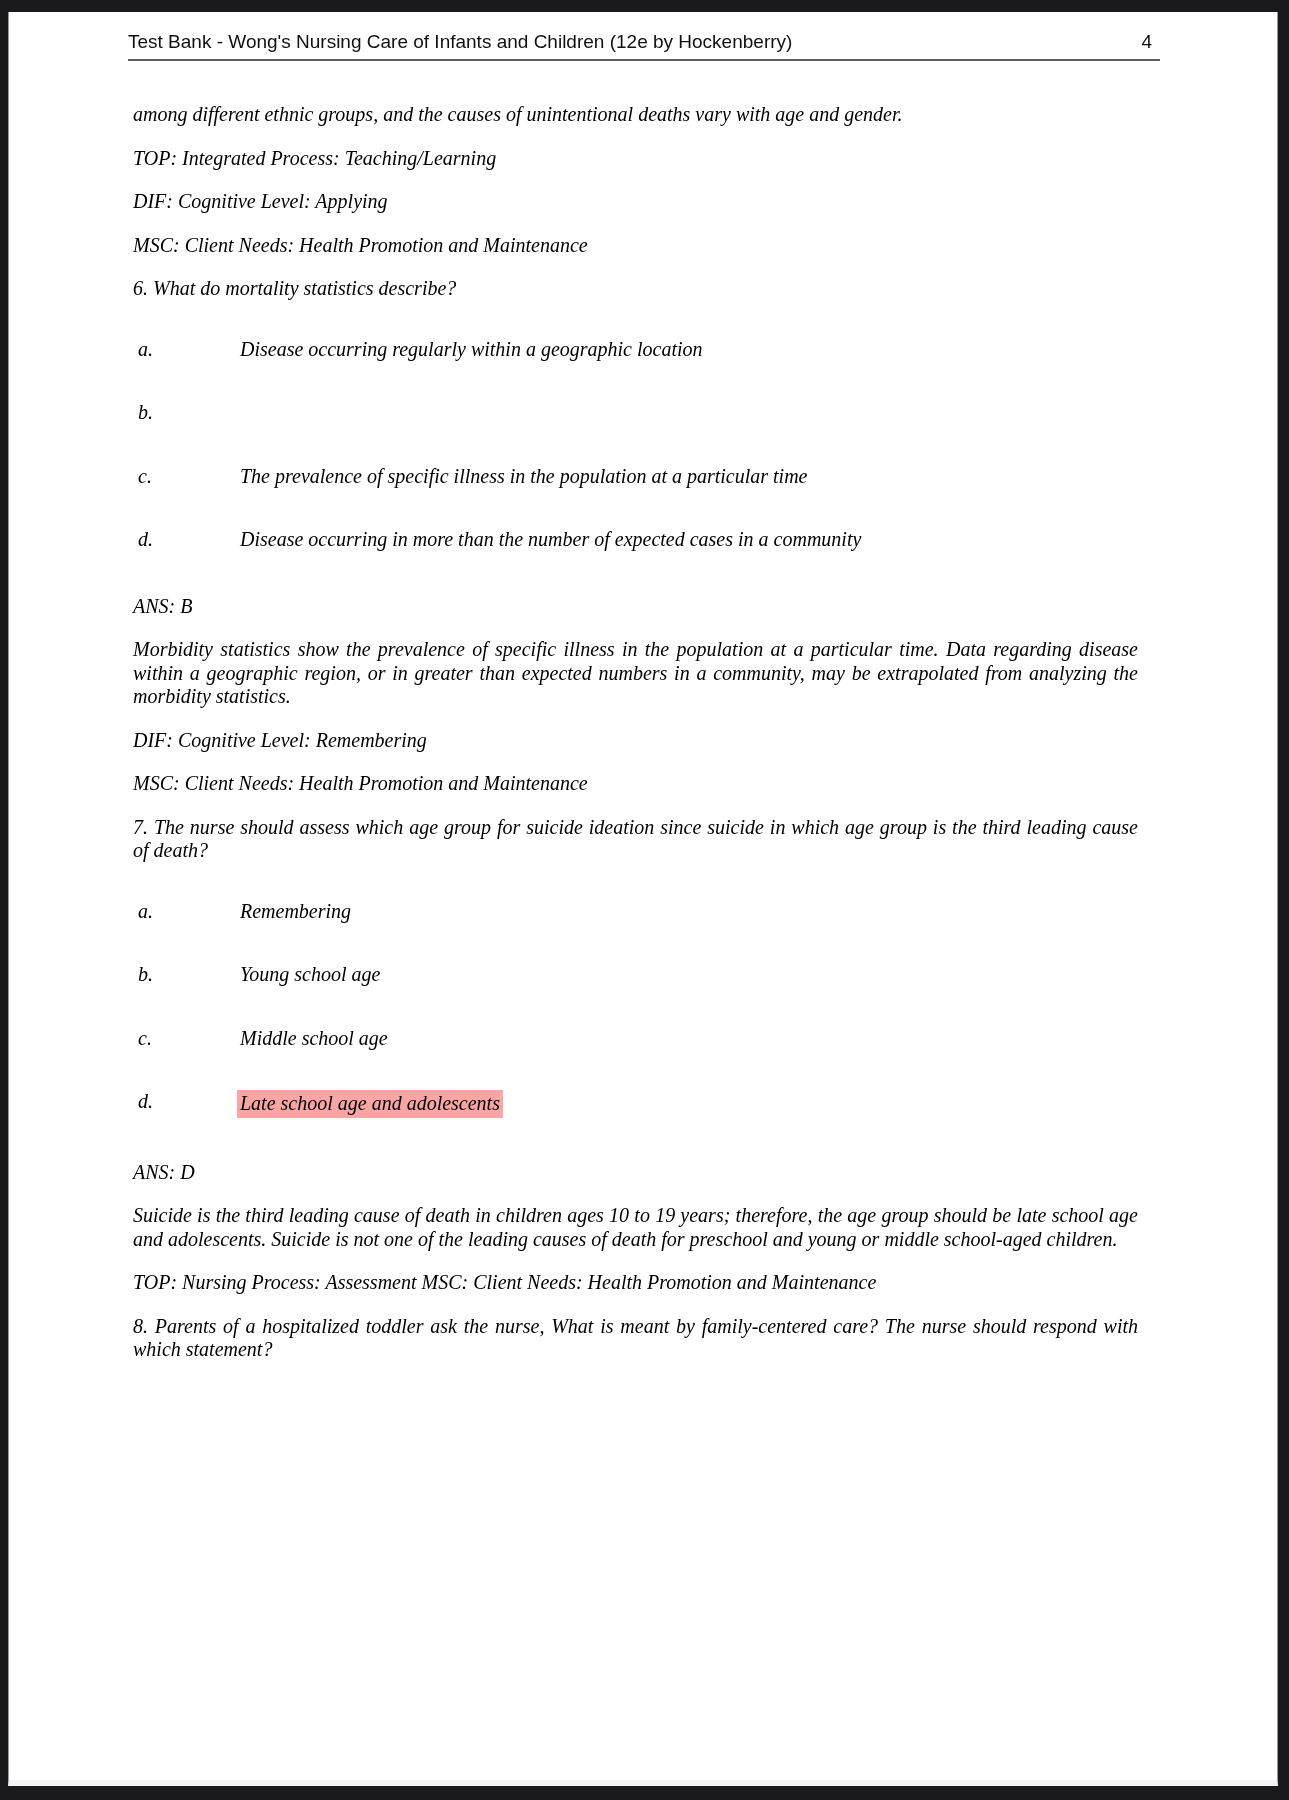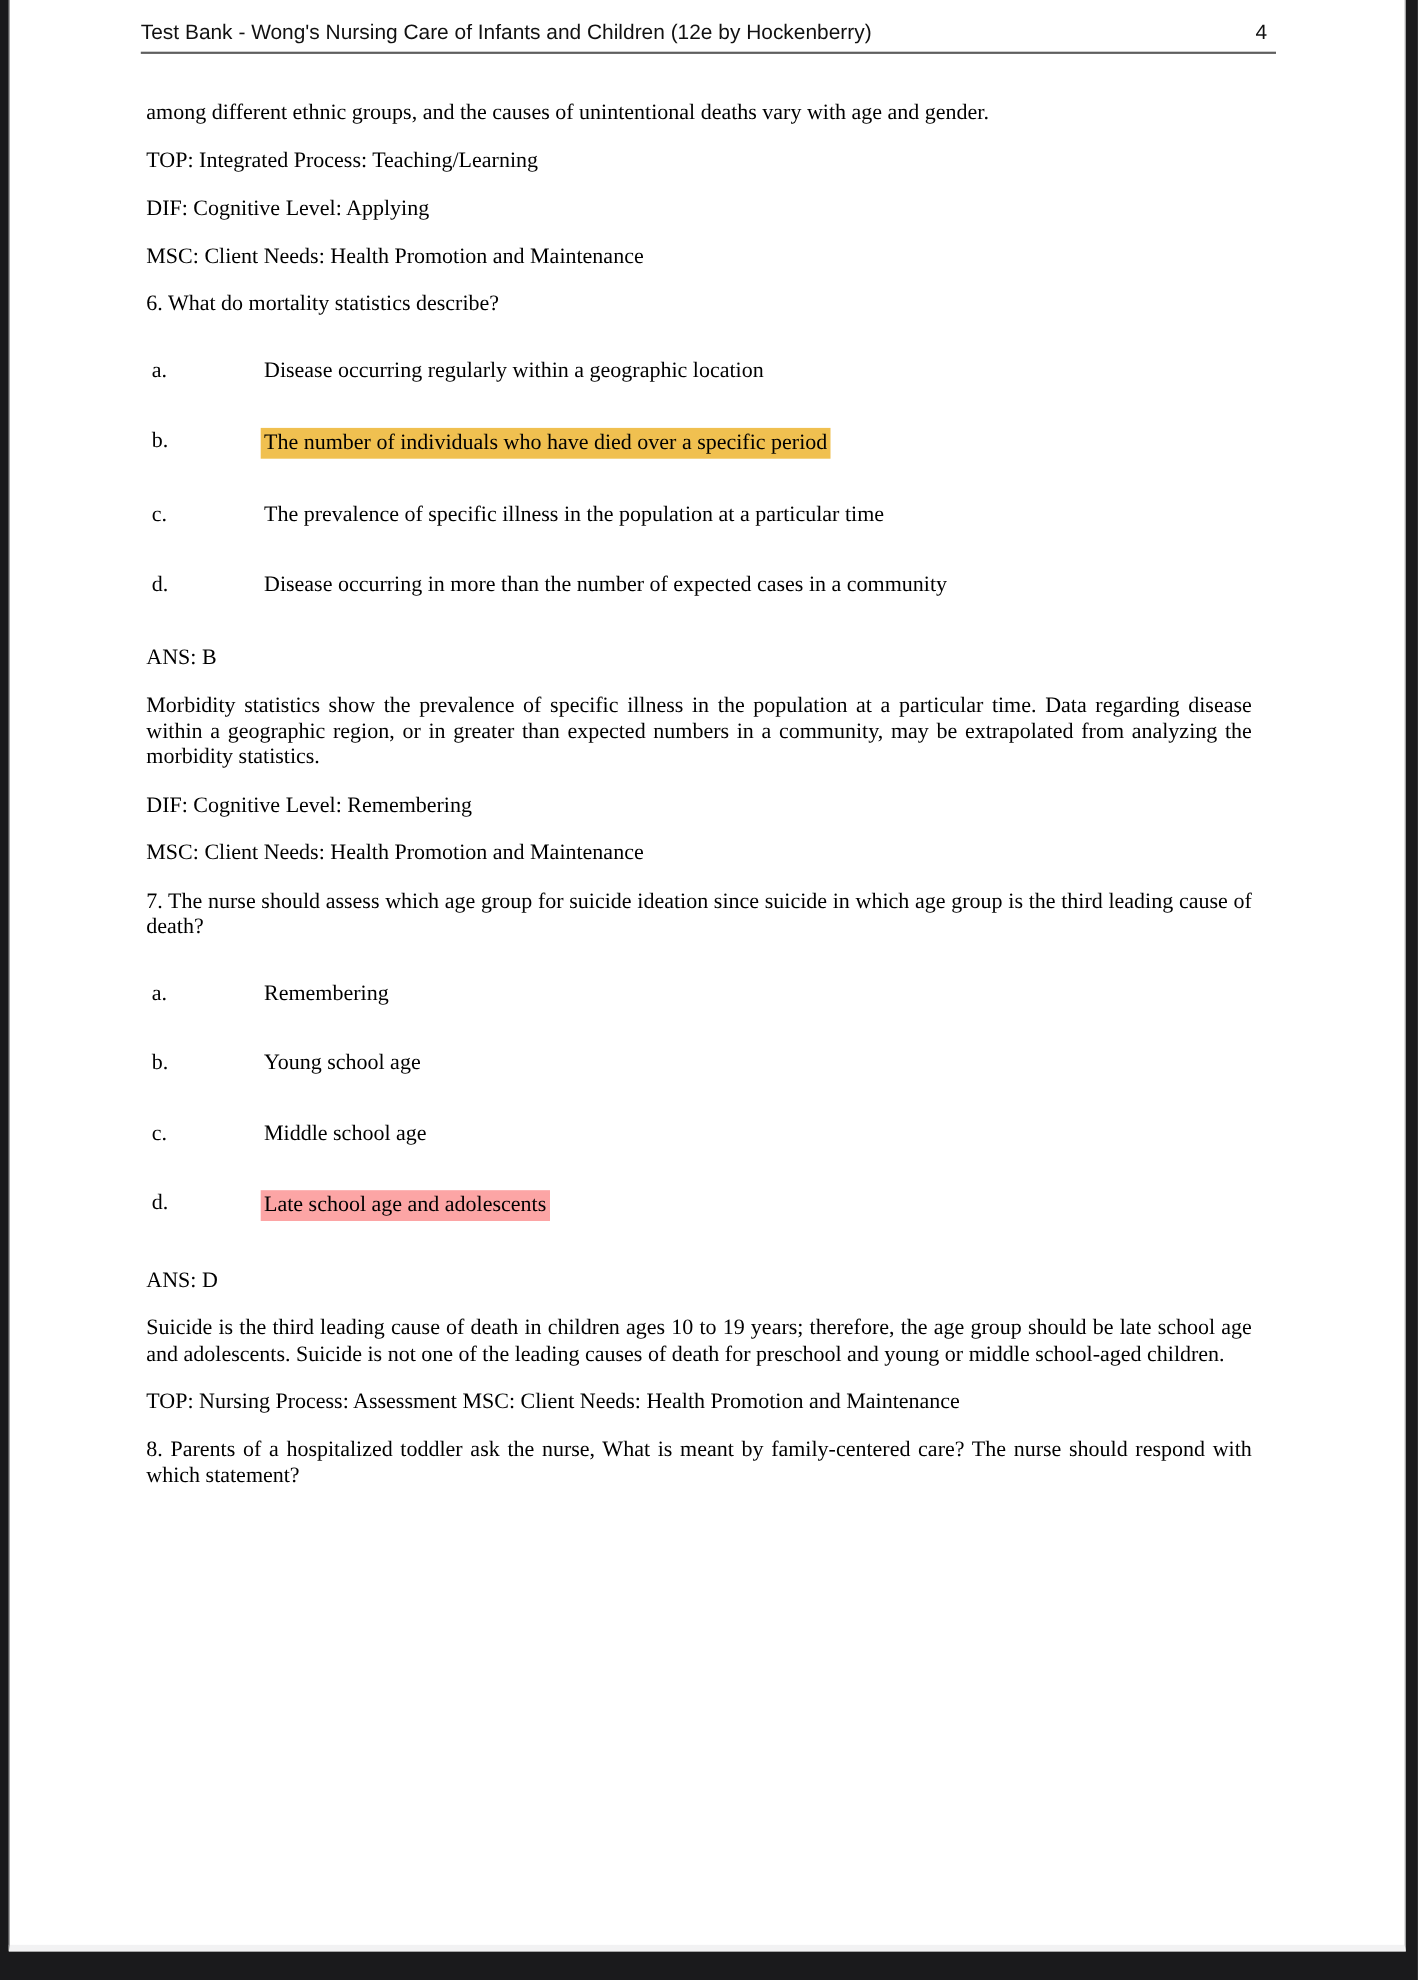--- a/index.html
+++ b/index.html
@@ -14,7 +14,7 @@
   .page {
     position: absolute;
     left: 8px;
-    top: 0;
+    top: 12px;
     width: 1270px;
     height: 1774px;
     background: #ffffff;

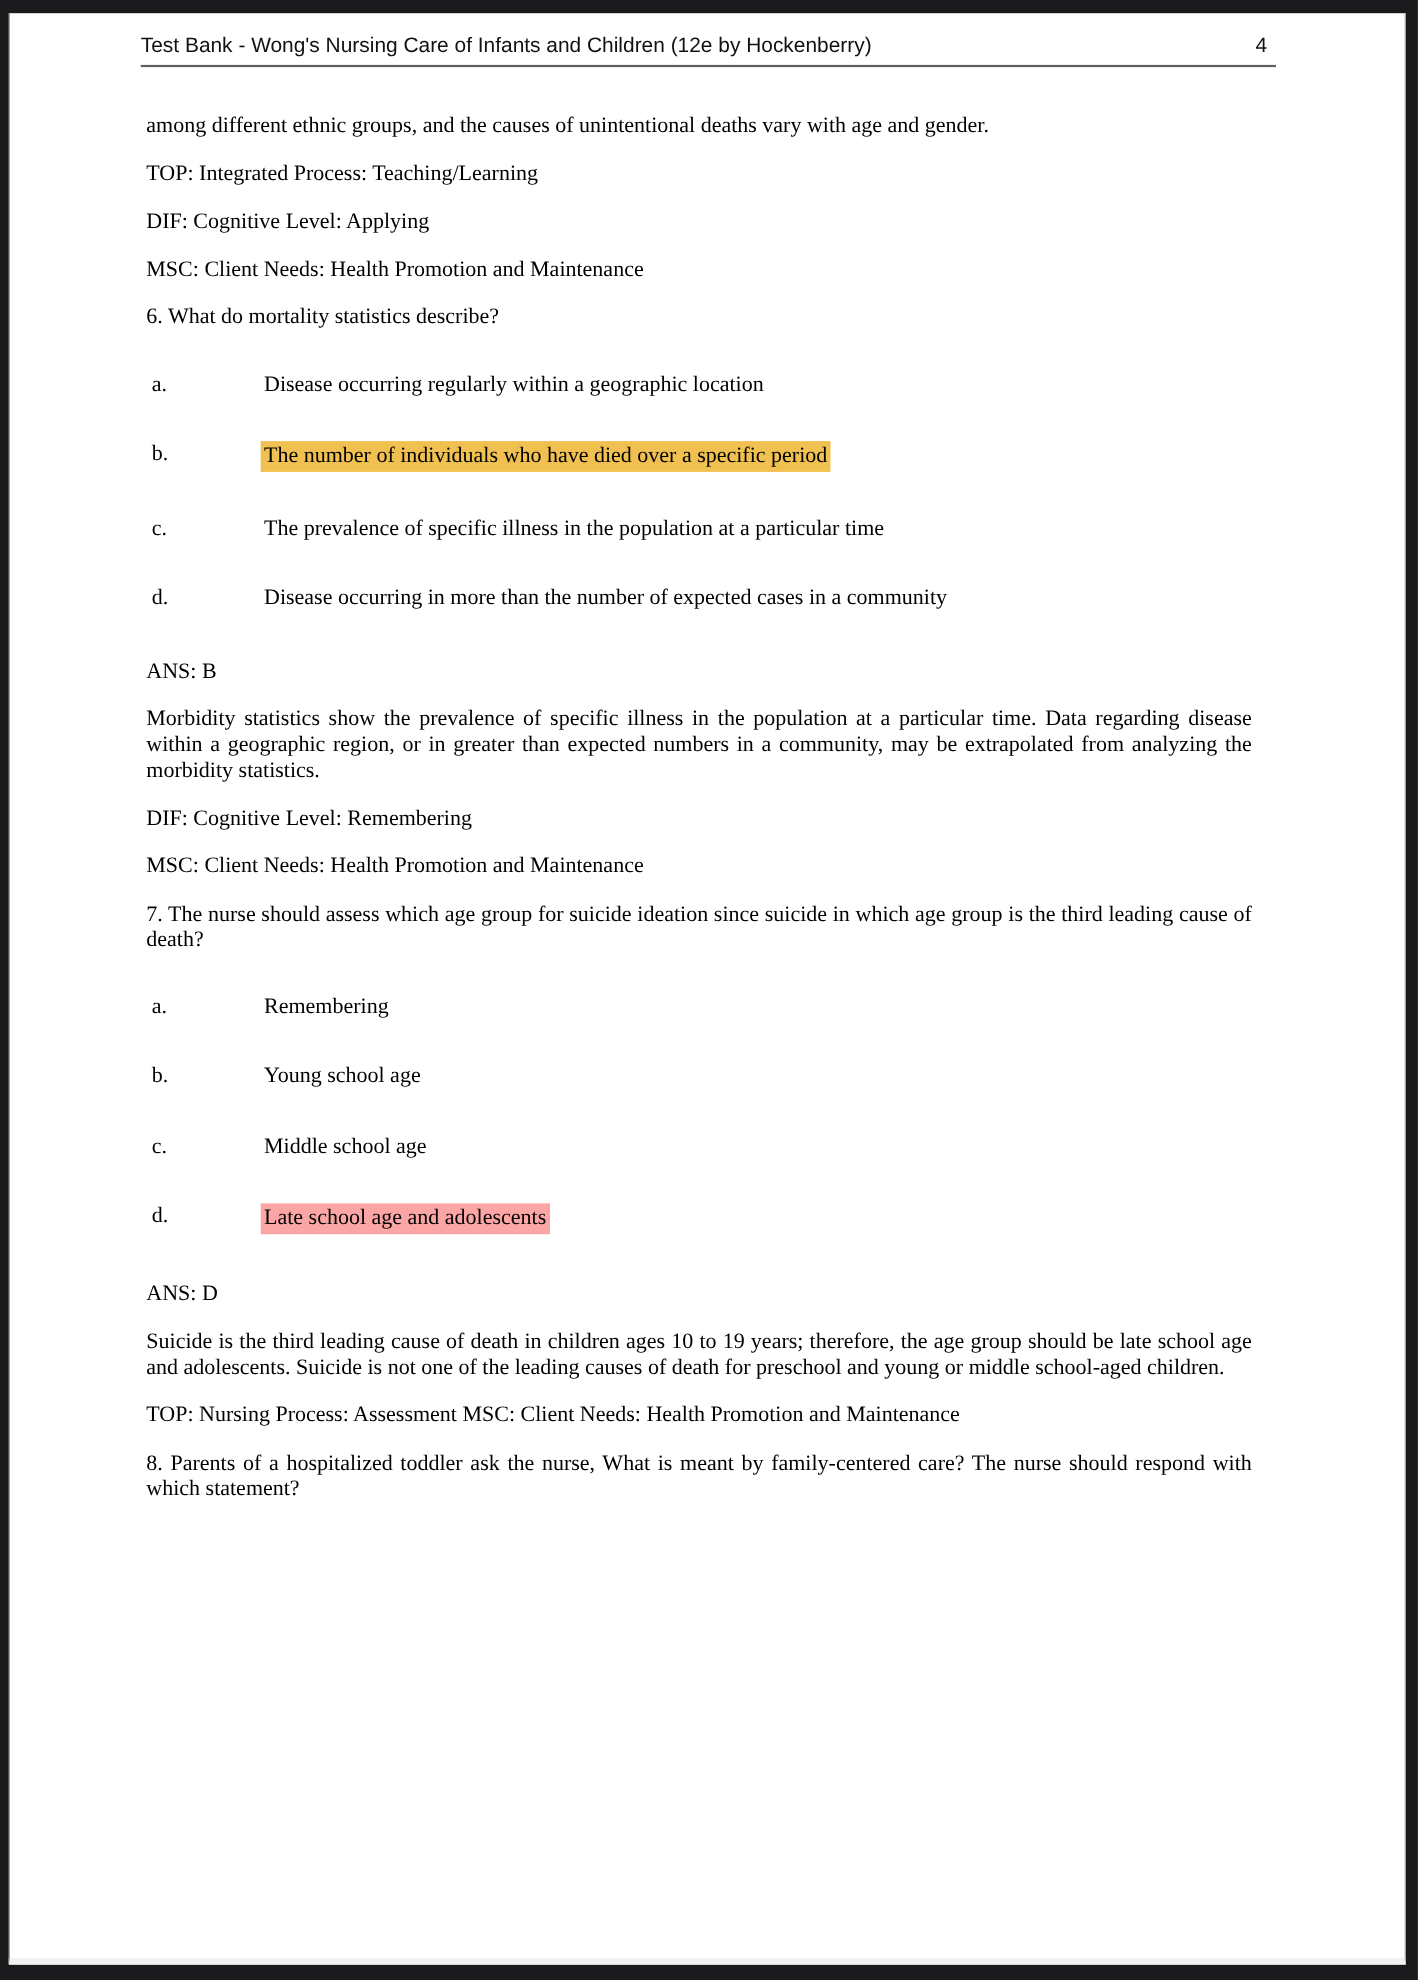--- a/index.html
+++ b/index.html
@@ -50,6 +50,7 @@
     font-size: 20px;
     line-height: 23.5px;
     color: #000;
+    font-style: italic;
   }
   .para {
     margin: 0 0 20px 0;

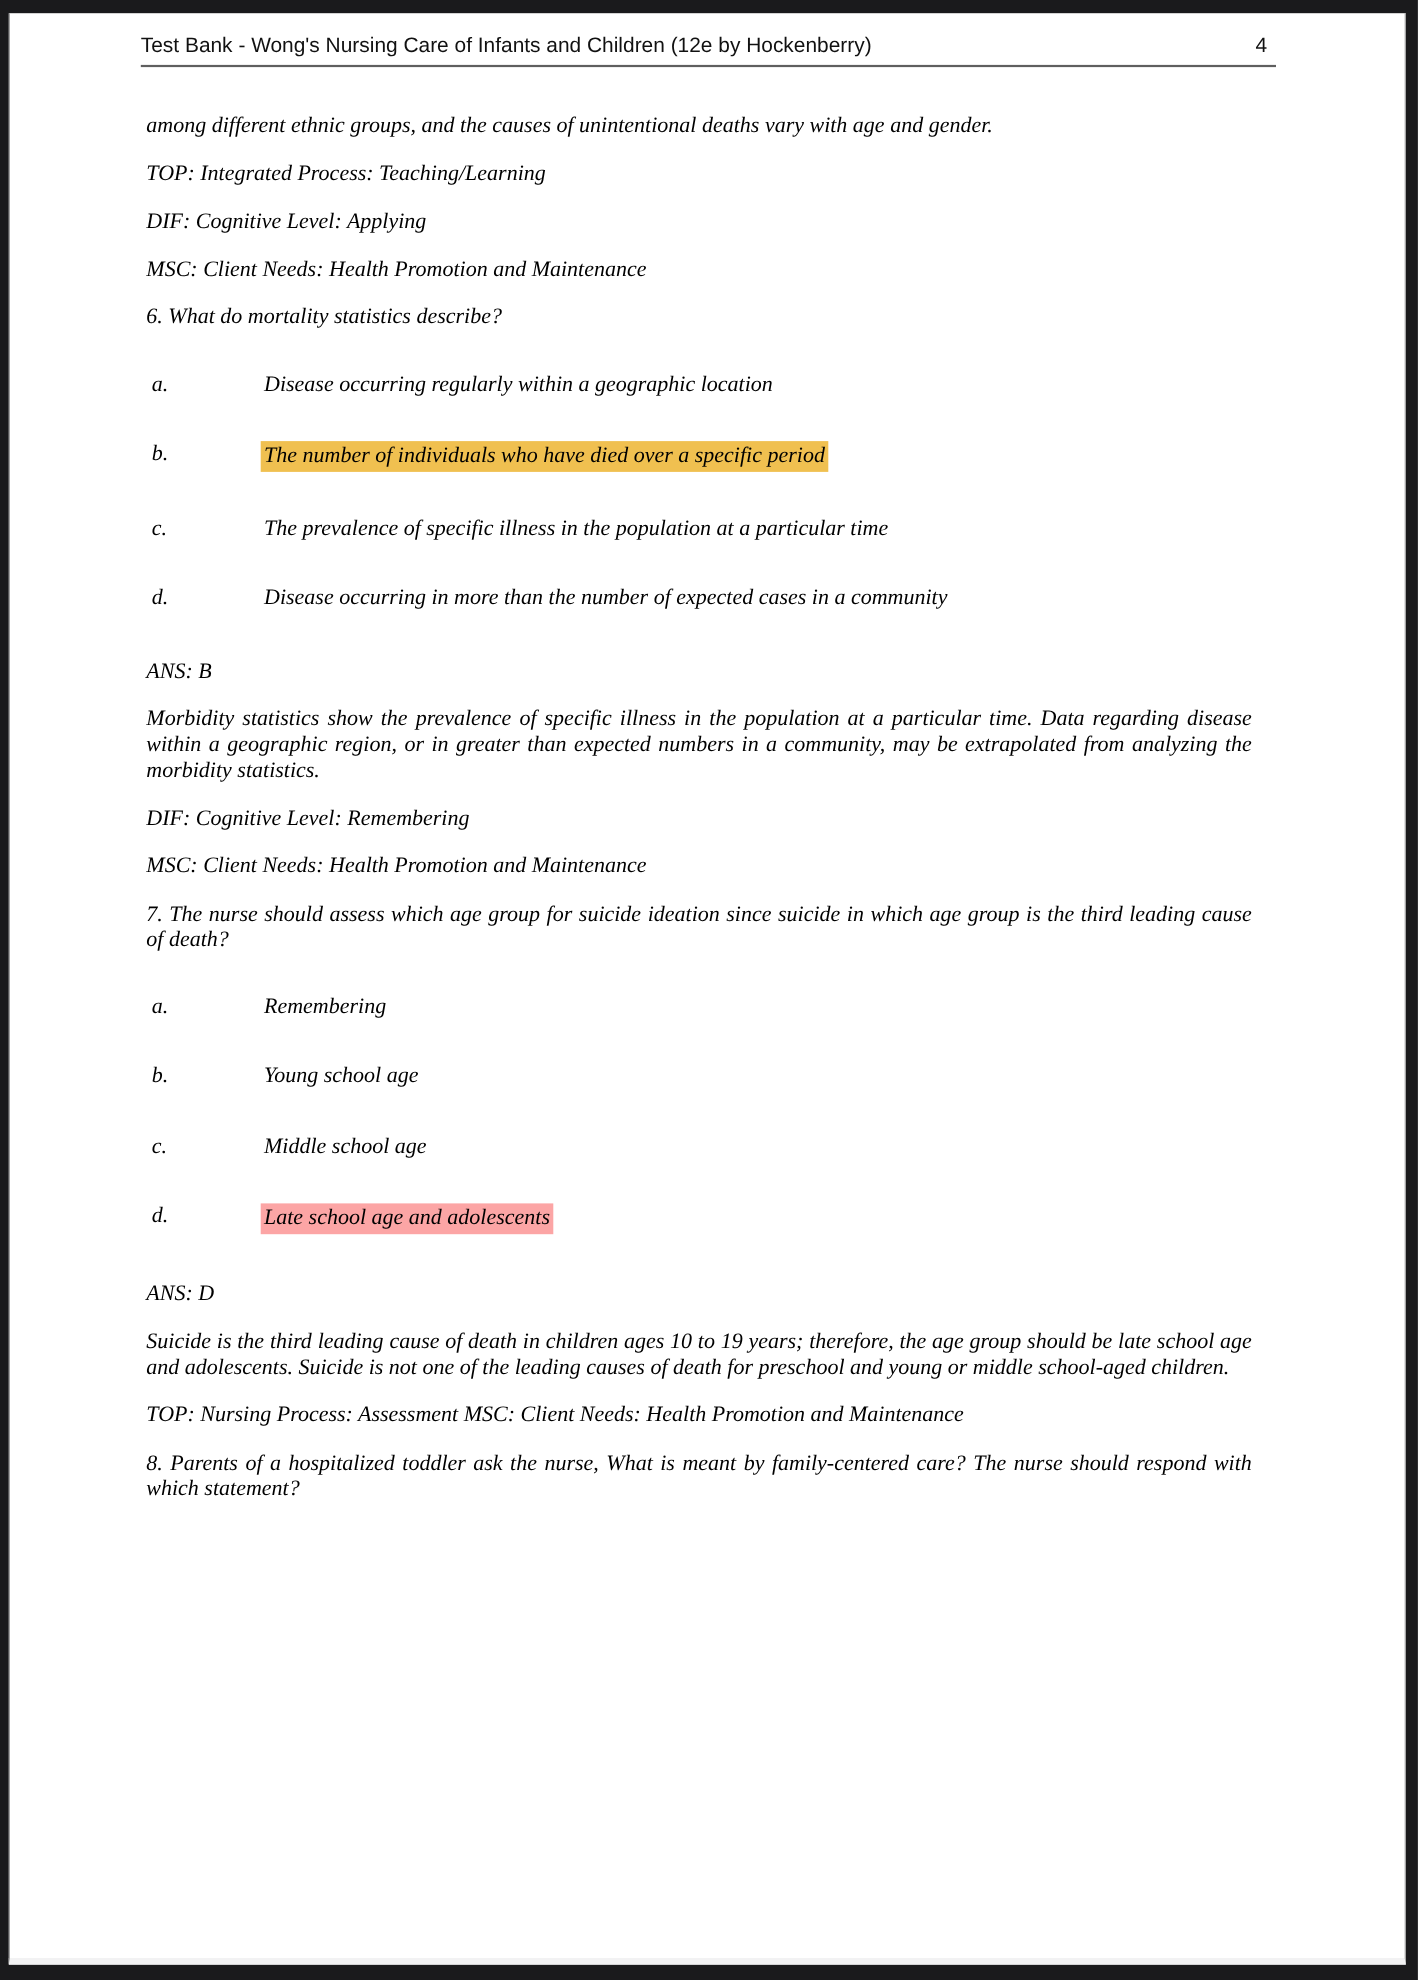--- a/index.html
+++ b/index.html
@@ -97,7 +97,6 @@
         </div>
         <div class="option">
           <span class="opt-letter">b.</span>
-          <span class="opt-text hl" style="background: rgb(240, 192, 80);">The number of individuals who have died over a specific period</span>
         </div>
         <div class="option">
           <span class="opt-letter">c.</span>

